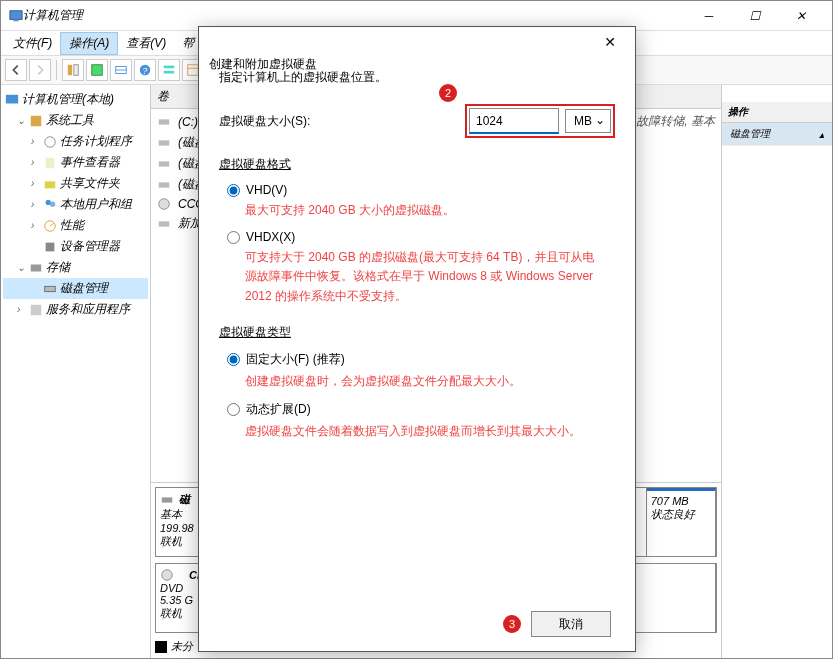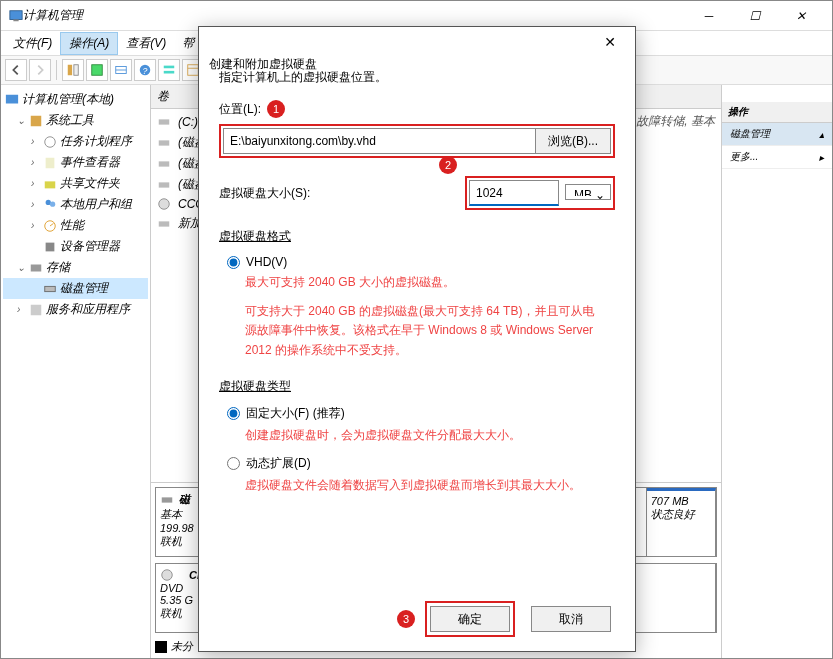--- a/index.html
+++ b/index.html
@@ -344,18 +344,6 @@
   <div class="dlg-body">
     <p>指定计算机上的虚拟硬盘位置。</p>
 
-    <div class="field-row">
-      <div class="field-label">
-        <span>位置(L):</span>
-        <span class="badge">1</span>
-      </div>
-      <div class="red-box">
-        <div class="input-row">
-          <input class="text-input" value="E:\baiyunxitong.com\by.vhd" style="">
-          <button class="browse-btn">浏览(B)...</button>
-        </div>
-      </div>
-    </div>
 
     <div class="size-row">
       <span>虚拟硬盘大小(S):</span>

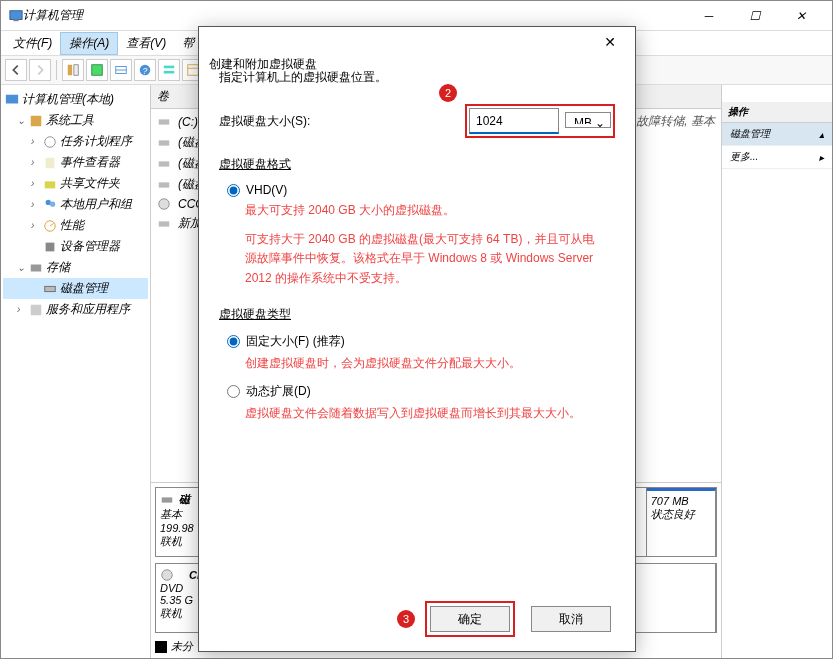--- a/index.html
+++ b/index.html
@@ -62,7 +62,7 @@
 .size-row { display: flex; align-items: center; justify-content: space-between; margin: 18px 0 6px; }
 .size-controls { display: flex; align-items: center; gap: 6px; }
 .size-input { width: 90px; border: 1px solid #888; border-bottom: 2px solid #0067c0; padding: 4px 6px; height: 26px; font-size: 12px; }
-.unit-select { border: 1px solid #888; padding: 3px 18px 3px 8px; height: 16px; background: #fff; font-size: 12px; appearance: none; position: relative; text-align: center; }
+.unit-select { border: 1px solid #888; padding: 3px 18px 3px 8px; height: 24px; background: #fff; font-size: 12px; appearance: none; position: relative; text-align: center; }
 .unit-wrap { position: relative; }
 .unit-wrap::after { content: "⌄"; position: absolute; right: 6px; top: 4px; font-size: 12px; pointer-events: none; }
 

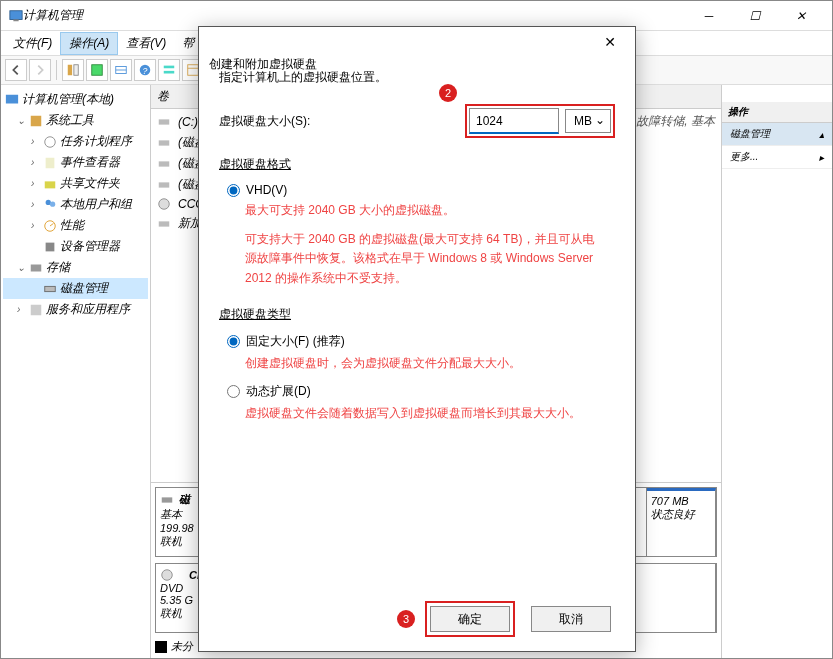--- a/index.html
+++ b/index.html
@@ -328,10 +328,6 @@
           <span>磁盘管理</span>
           <span>▴</span>
         </div>
-      <div class="right-row">
-          <span>更多...</span>
-          <span>▸</span>
-        </div>
     </div>
   </div>
 </div>

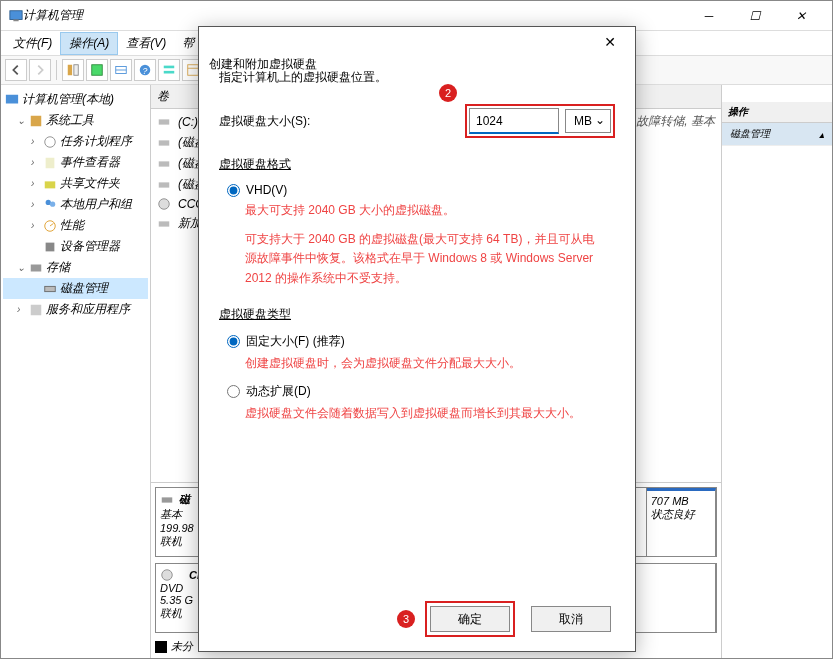--- a/index.html
+++ b/index.html
@@ -365,6 +365,10 @@
         <span>VHD(V)</span>
       </label>
       <div class="radio-desc">最大可支持 2040 GB 大小的虚拟磁盘。</div>
+      <label class="radio-row">
+        <input type="radio" name="fmt" style="">
+        <span>VHDX(X)</span>
+      </label>
       <div class="radio-desc">可支持大于 2040 GB 的虚拟磁盘(最大可支持 64 TB)，并且可从电源故障事件中恢复。该格式在早于 Windows 8 或 Windows Server 2012 的操作系统中不受支持。</div>
     </div>
 

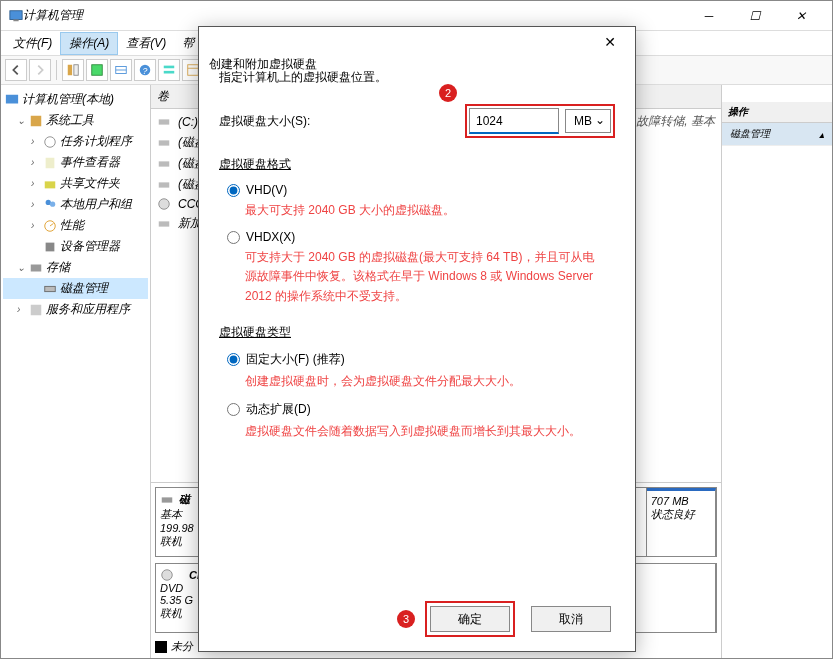--- a/index.html
+++ b/index.html
@@ -389,9 +389,6 @@
 
   <div class="dlg-buttons">
     <span class="badge" style="margin-right:-6px">3</span>
-    <span class="red-box" style="padding:3px">
-      <button class="dlg-btn primary">确定</button>
-    </span>
     <button class="dlg-btn">取消</button>
   </div>
 </div>

